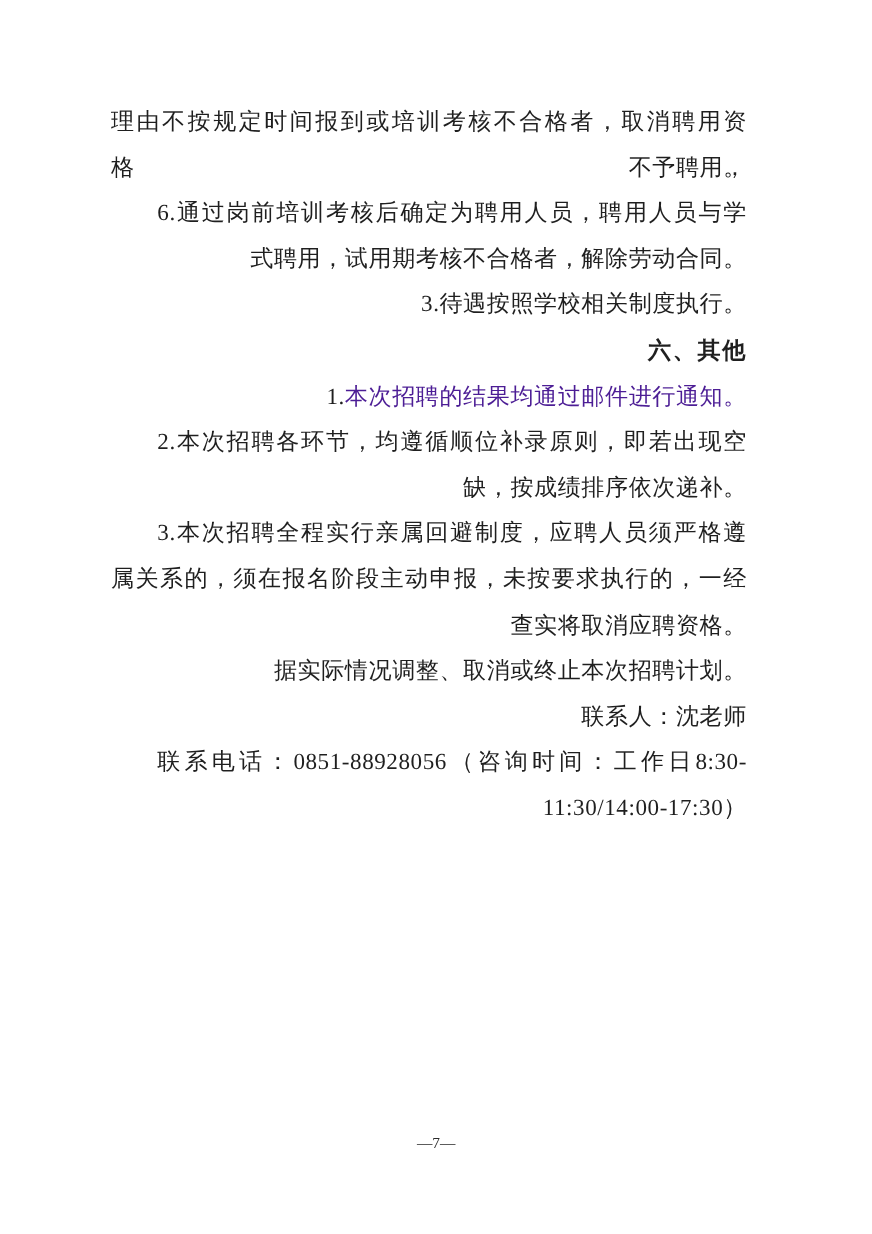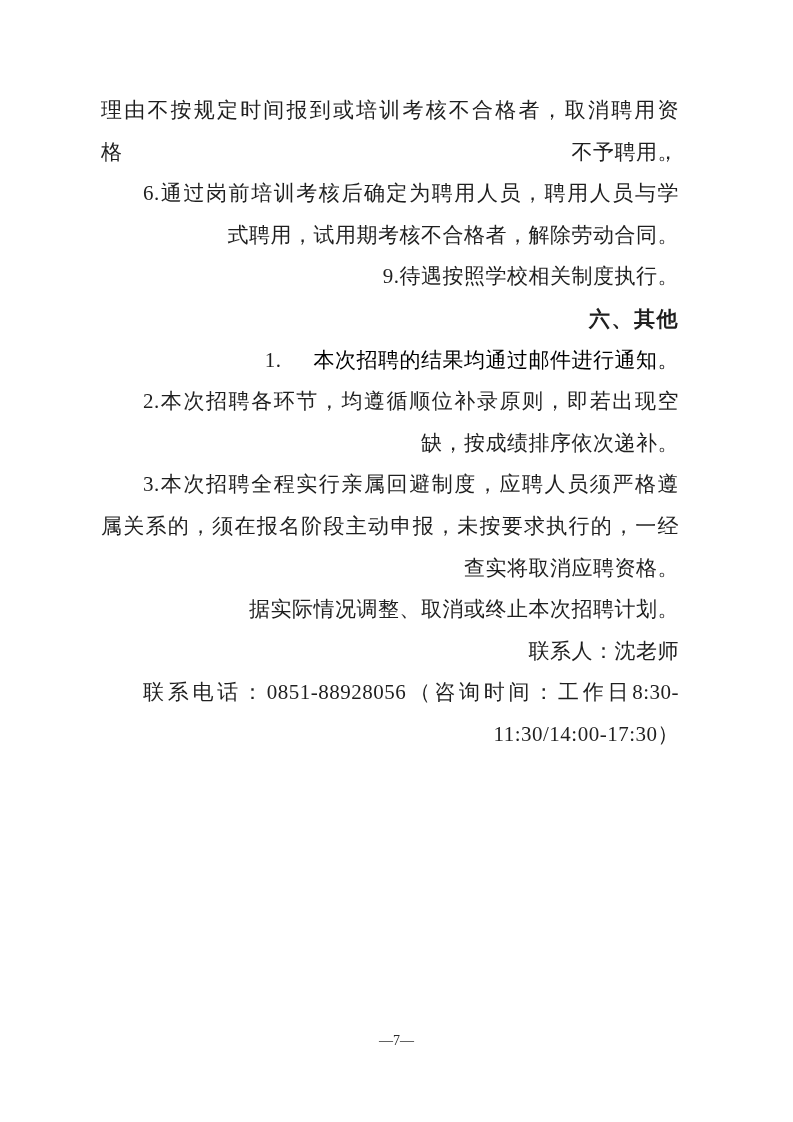--- a/index.html
+++ b/index.html
@@ -69,7 +69,7 @@
       <div class="line"><span>不予聘用。</span></div>
       <div class="line indent justify"><span>6.通过岗前培训考核后确定为聘用人员，聘用人员与学</span></div>
       <div class="line"><span>式聘用，试用期考核不合格者，解除劳动合同。</span></div>
-      <div class="line indent"><span>9.待遇按照学校相关制度执行。</span></div>
+      <div class="line indent"><span>3.待遇按照学校相关制度执行。</span></div>
       <div class="line indent"><span class="bold">六、其他</span></div>
       <div class="line indent"><span>1.</span><span class="red">本次招聘的结果均通过邮件进行通知。</span></div>
       <div class="line indent justify"><span>2.本次招聘各环节，均遵循顺位补录原则，即若出现空</span></div>

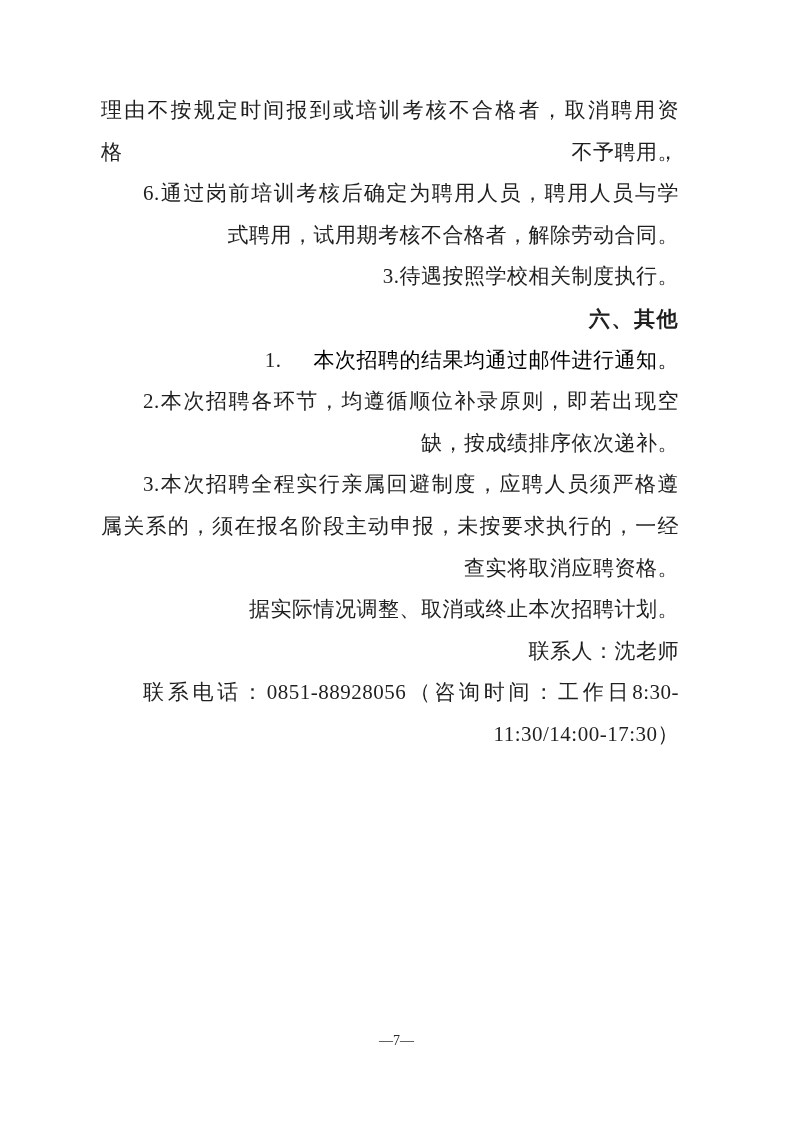--- a/index.html
+++ b/index.html
@@ -41,8 +41,7 @@
     text-align-last: justify;
   }
   .line .red {
-    color: #000000;
-    margin-left: 32px;
+    color: #4c1d95;
   }
   .line .bold {
     font-weight: bold;

